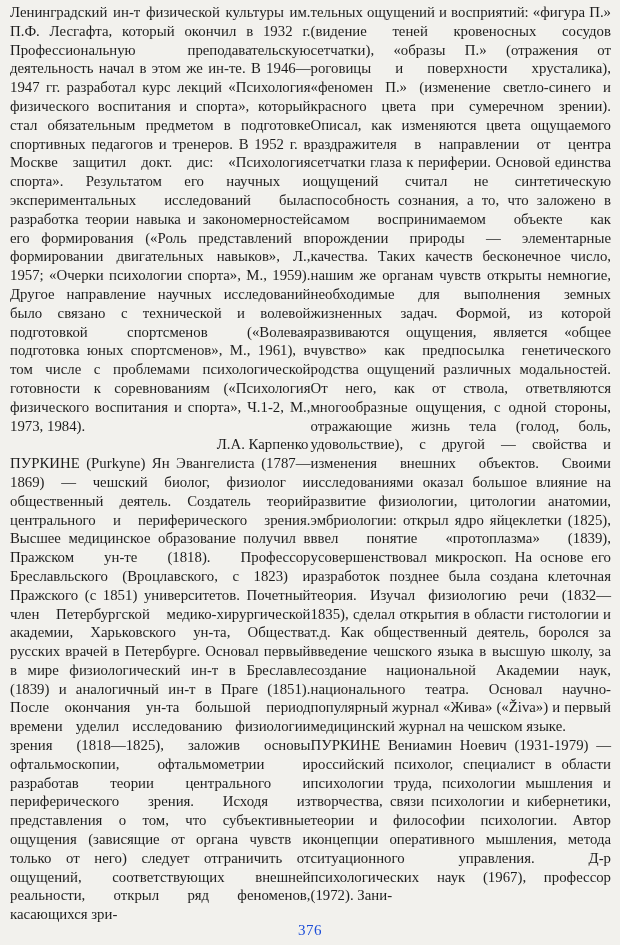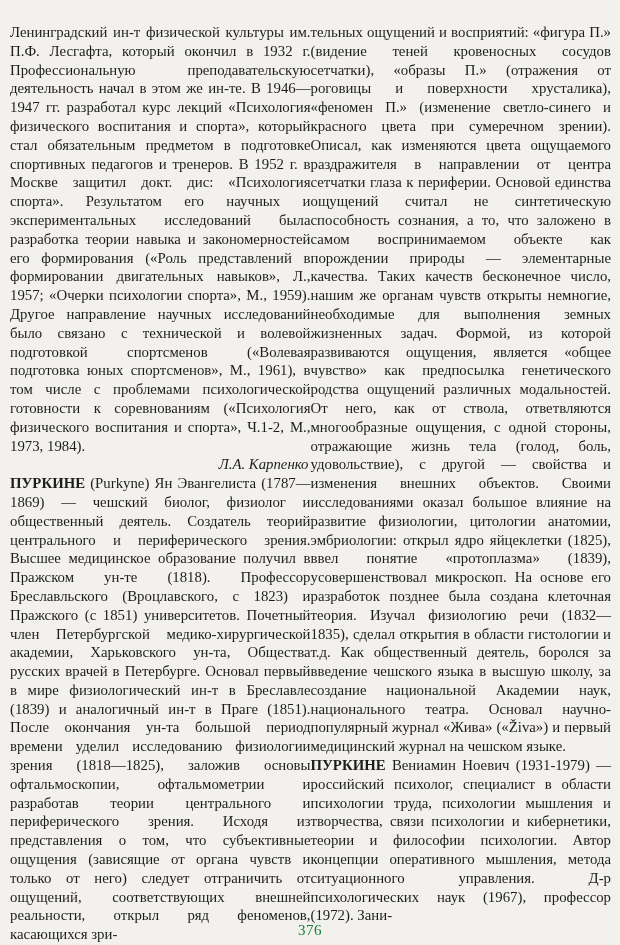--- a/index.html
+++ b/index.html
@@ -19,7 +19,6 @@
   .columns {
     display: flex;
     padding: 3px 9px 0 10px;
-    margin-top: 20px;
   }
   .col {
     flex: 1;

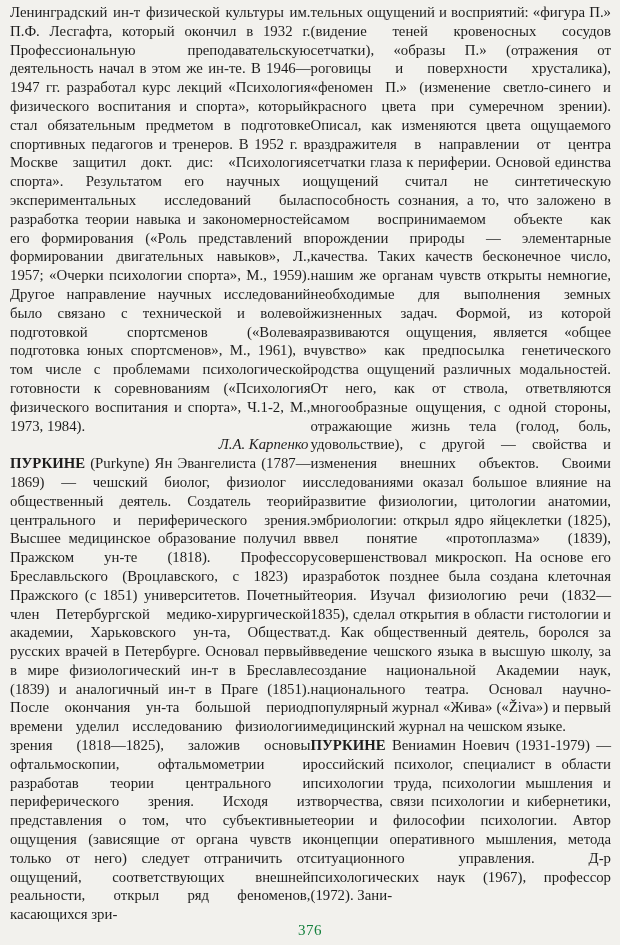--- a/index.html
+++ b/index.html
@@ -32,7 +32,6 @@
   .col p { margin: 0; }
   .signature {
     text-align: right;
-    font-style: italic;
     padding-right: 2px;
   }
   .entry {

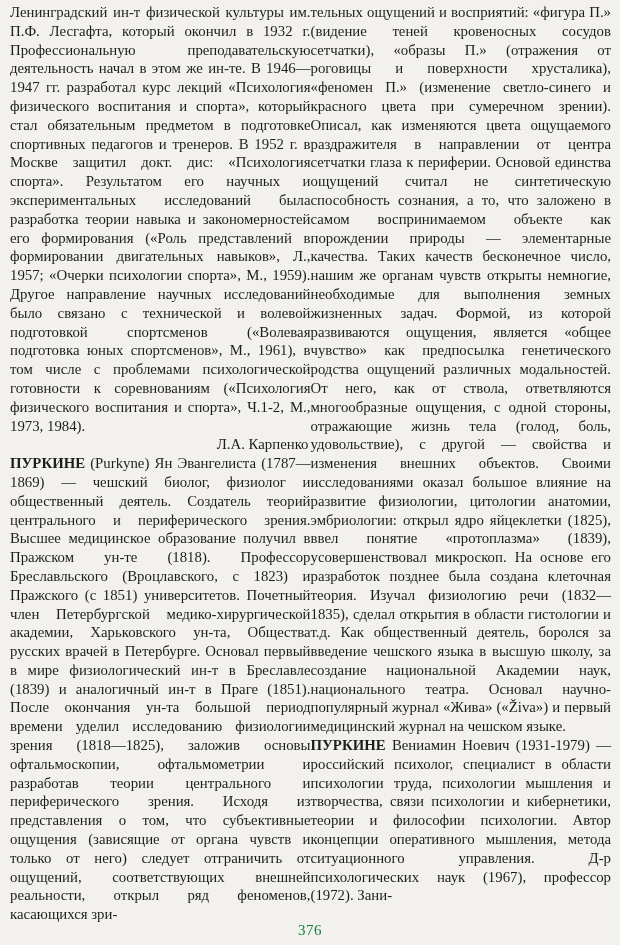--- a/index.html
+++ b/index.html
@@ -38,7 +38,7 @@
     margin-top: 11px;
   }
   .entry .headword {
-    font-weight: bold;
+    font-weight: normal;
   }
   .page-number {
     position: absolute;

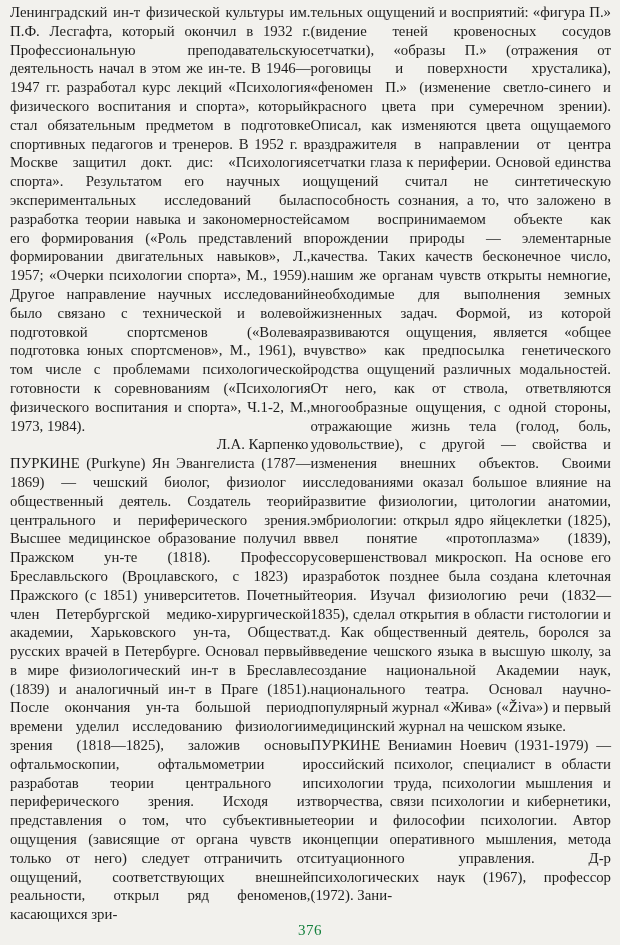--- a/index.html
+++ b/index.html
@@ -48,7 +48,7 @@
     text-align: center;
     font-size: 15px;
     letter-spacing: 0.5px;
-    color: #15803d;
+    color: #1d4ed8;
   }
 </style>
 </head>

